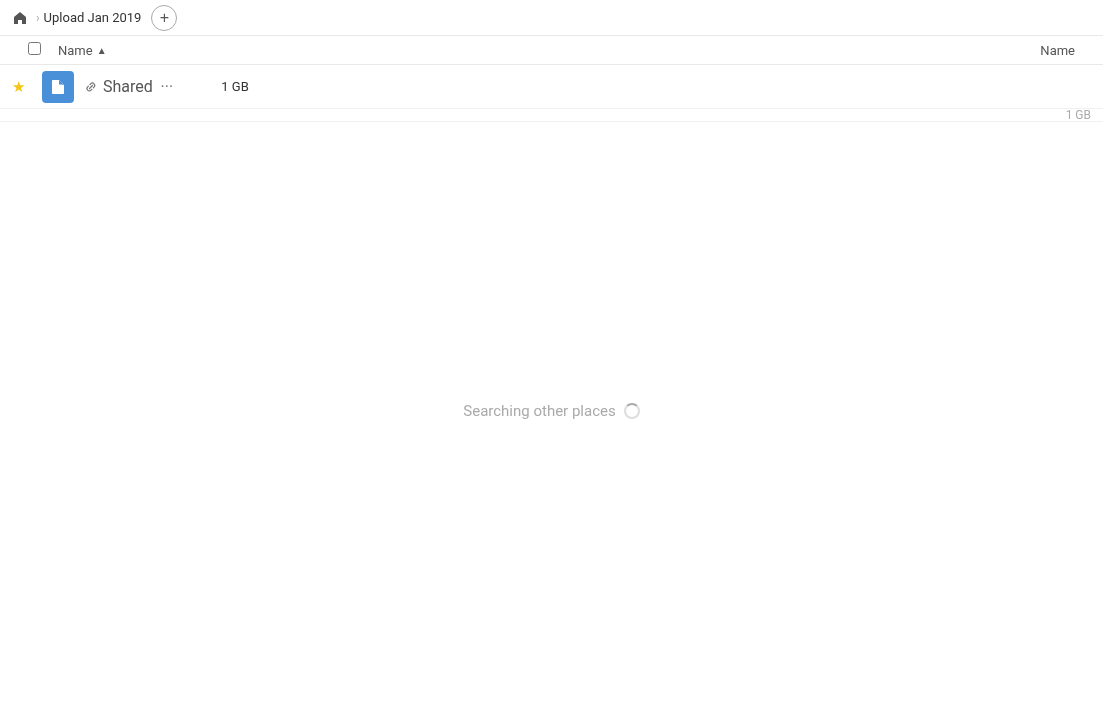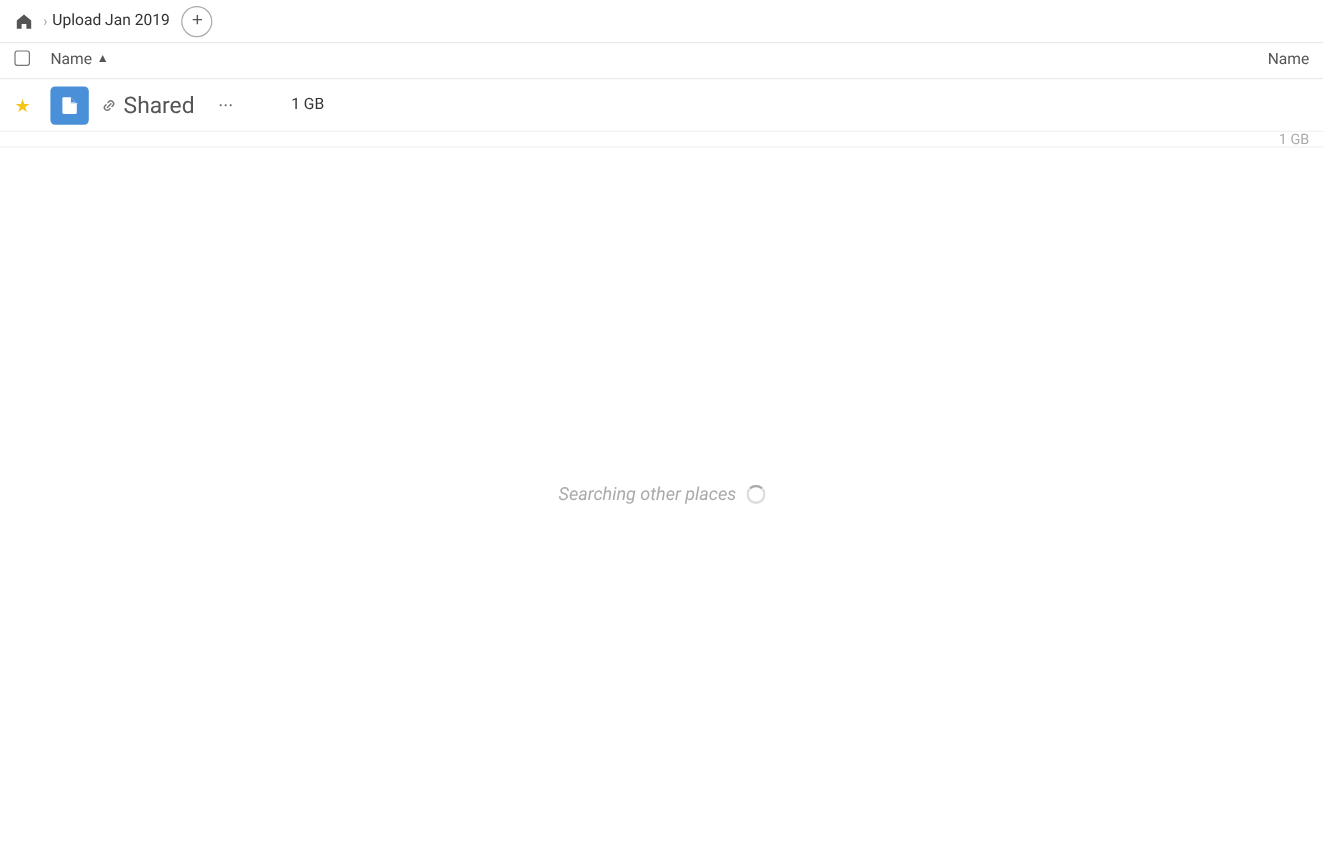--- a/index.html
+++ b/index.html
@@ -59,8 +59,8 @@
     
     .table-header {
       display: flex;
-      align-items: flex-start;
-      padding: 6px 12px;
+      align-items: flex-end;
+      padding: 6px 28px;
       border-bottom: 1px solid #e8e8e8;
       color: #555;
       font-size: 13px;

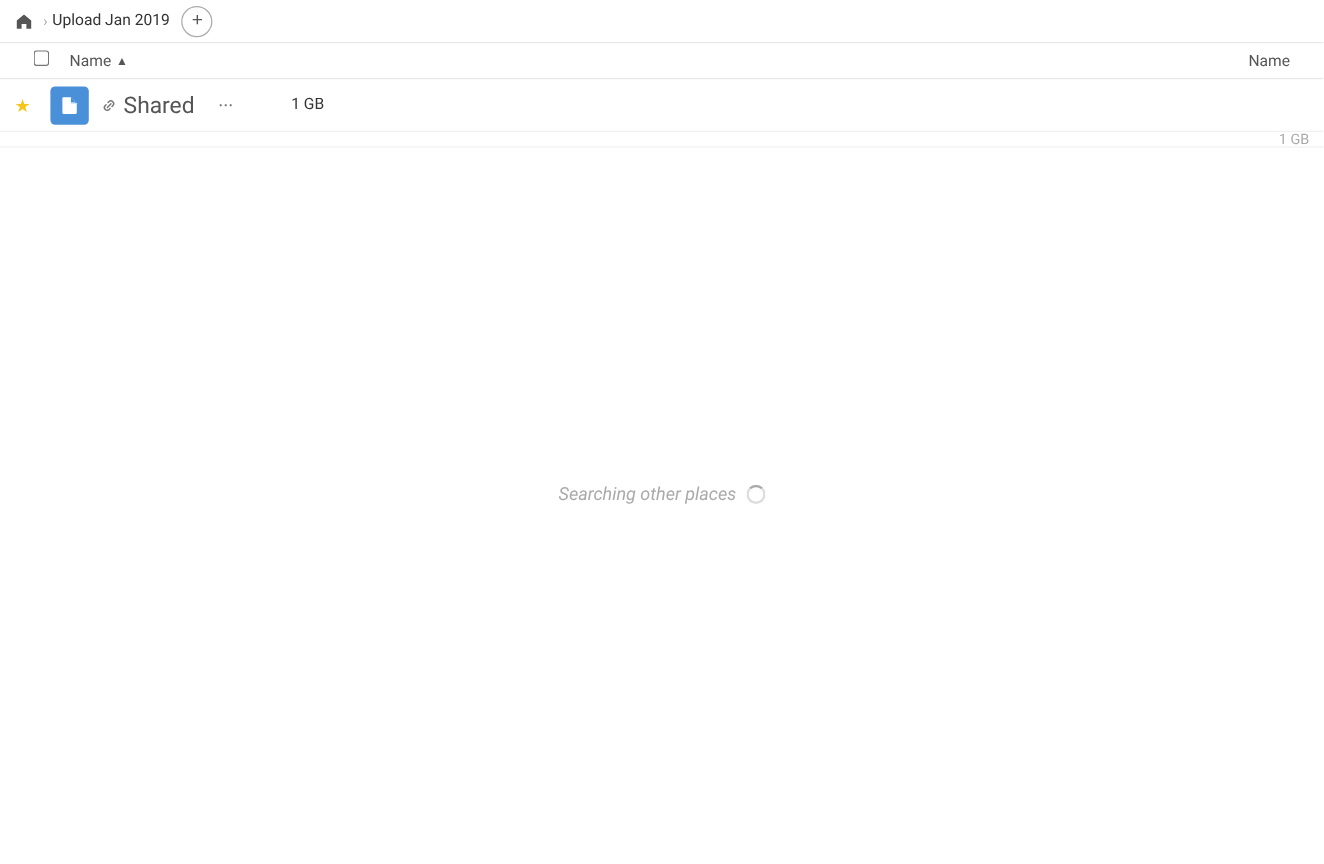--- a/index.html
+++ b/index.html
@@ -130,8 +130,7 @@
       align-items: center;
       gap: 5px;
       color: #555;
-      font-size: 19px;
-      margin-right: 12px;
+      font-size: 16px;
     }
     .more-btn {
       display: flex;

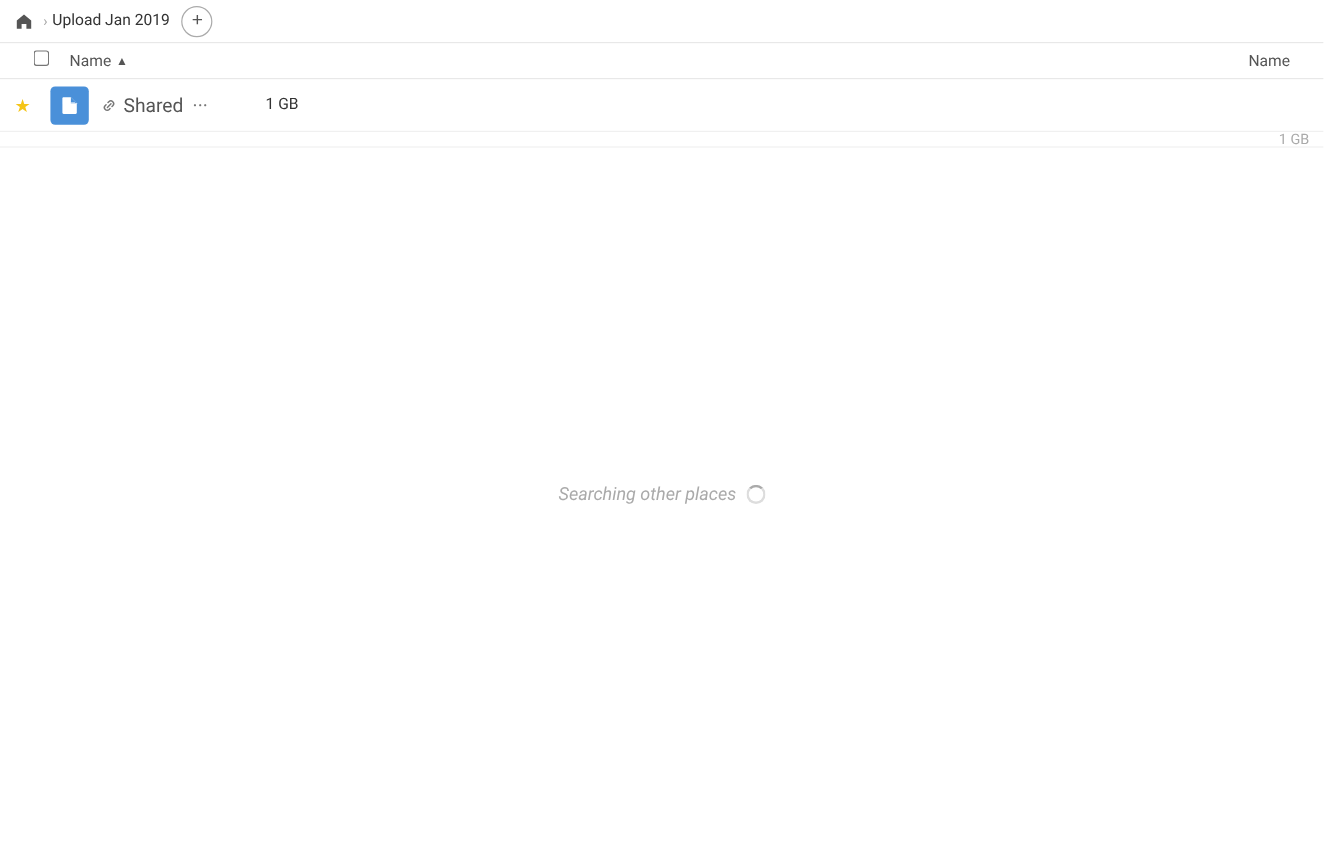--- a/index.html
+++ b/index.html
@@ -161,7 +161,6 @@
       color: #aaa;
       font-size: 15px;
       gap: 8px;
-      font-style: italic;
     }
     .spinner {
       width: 16px;

